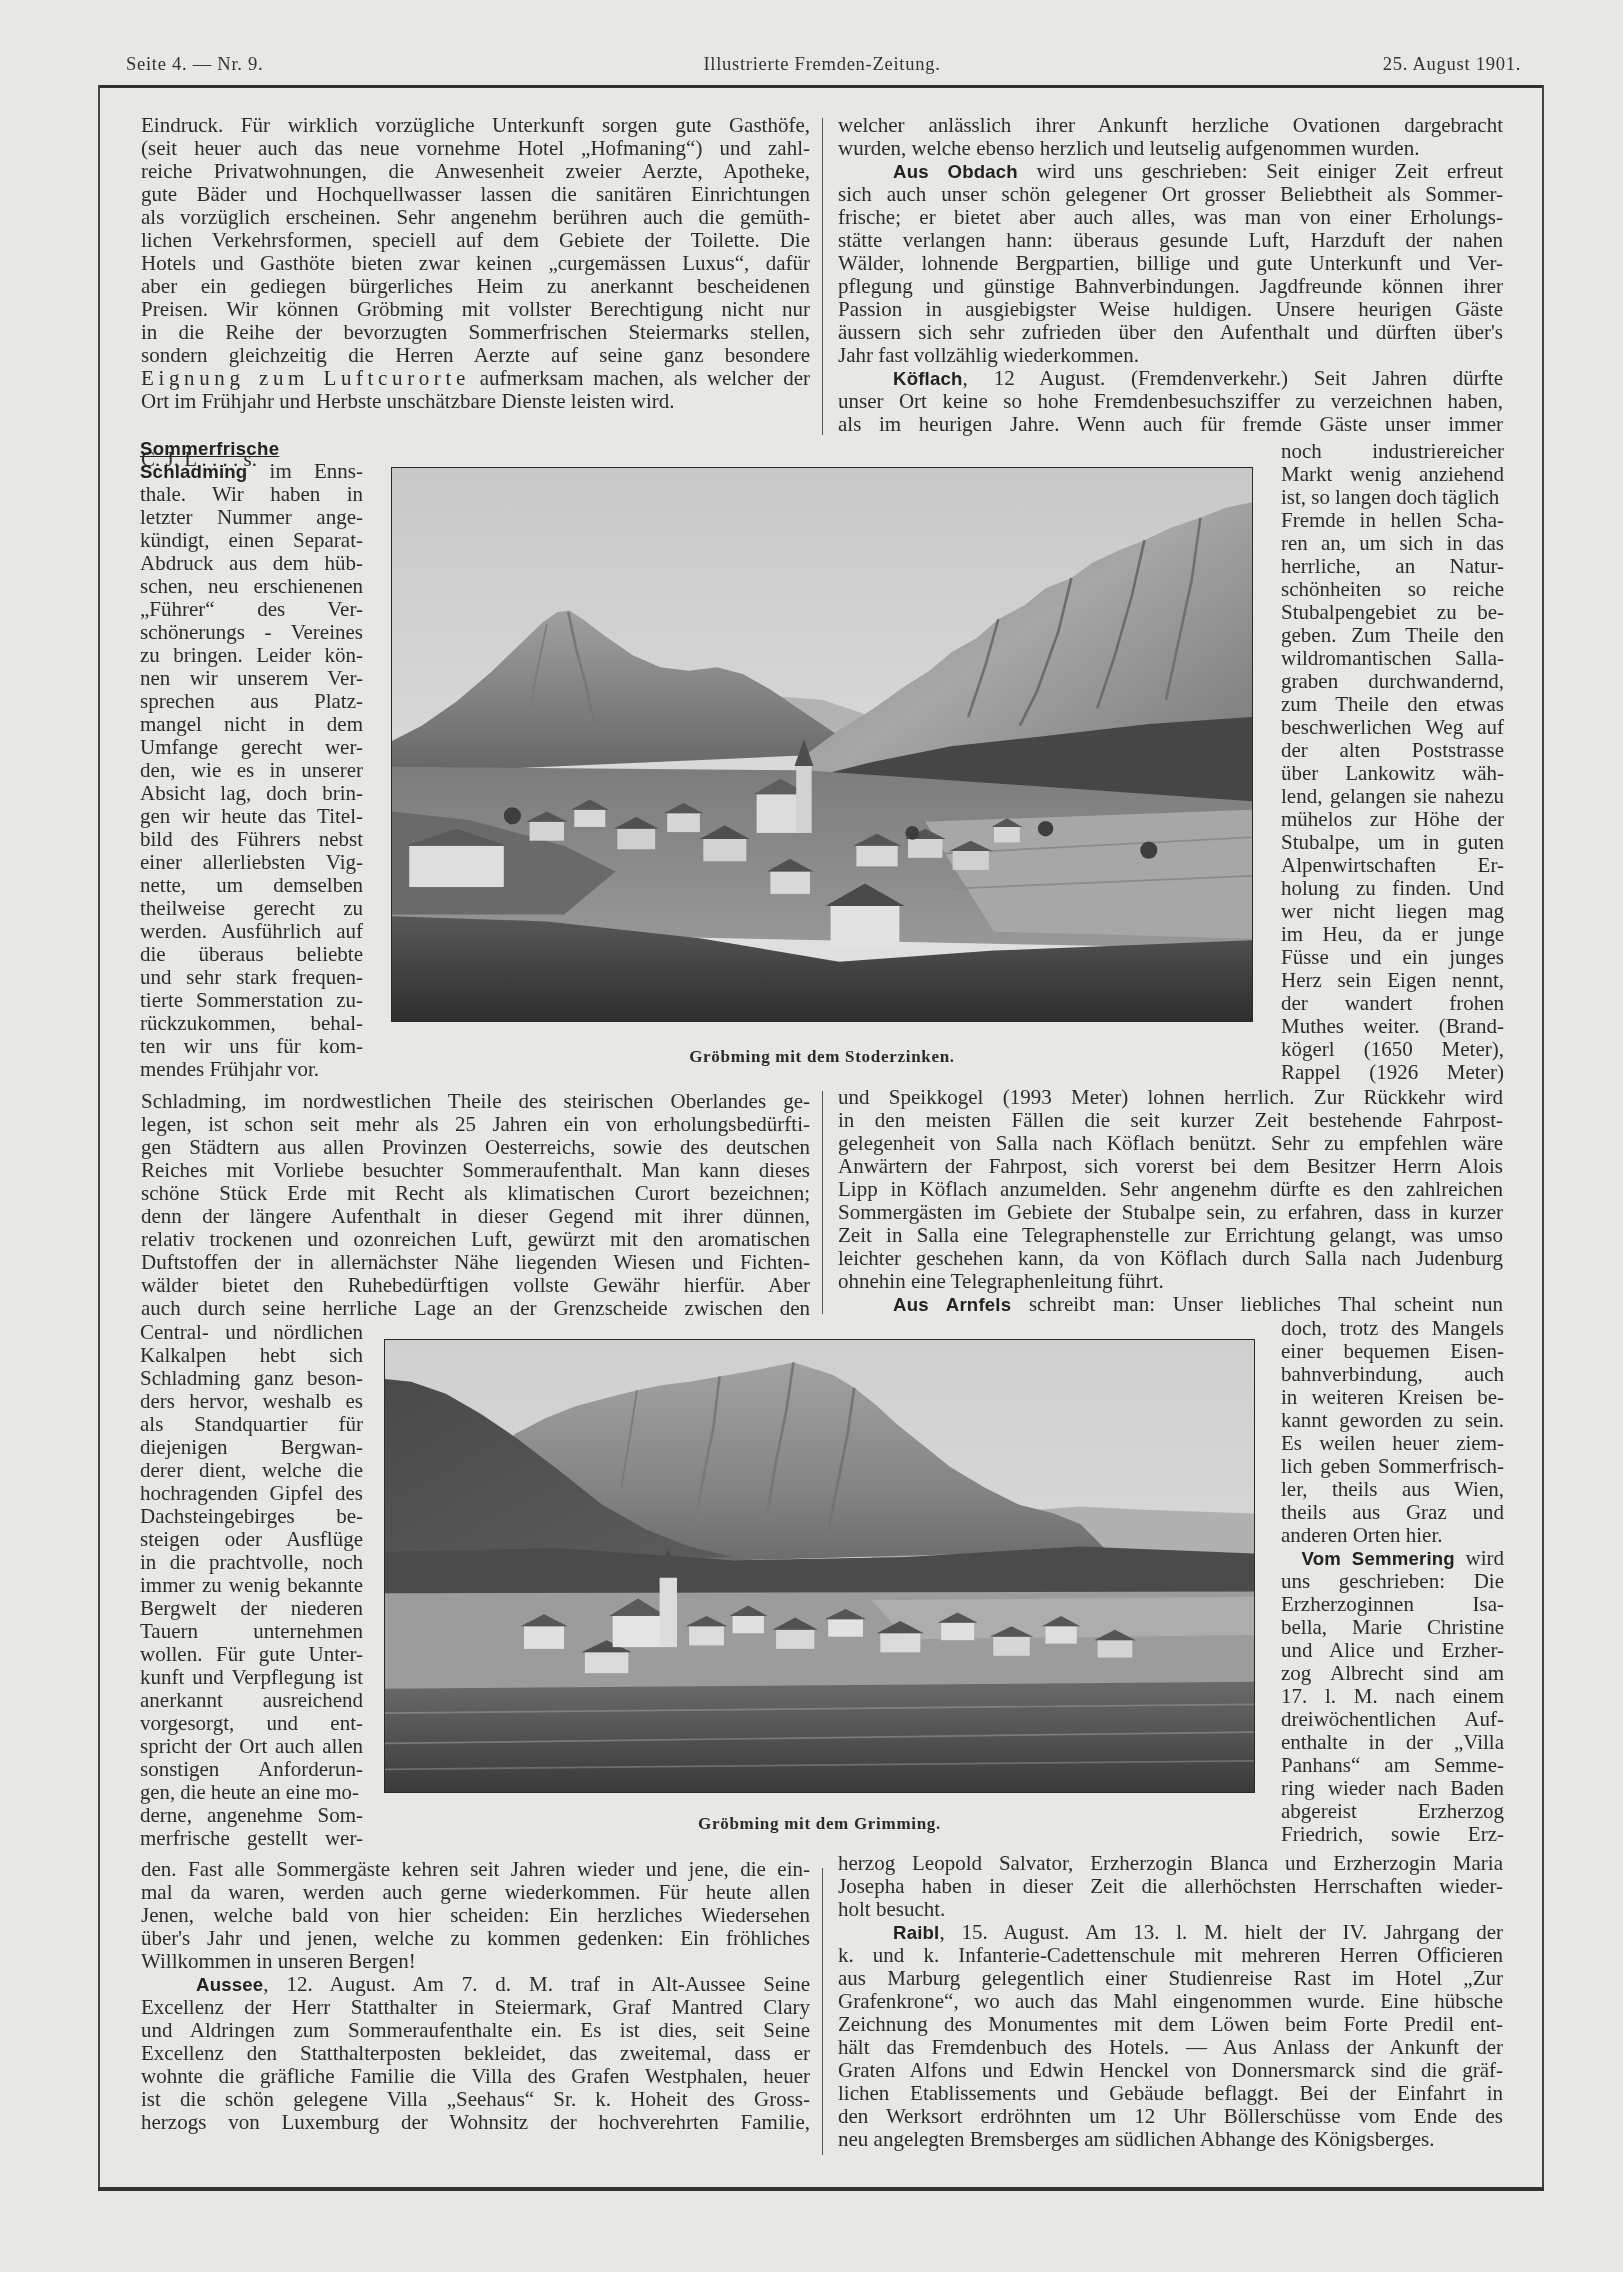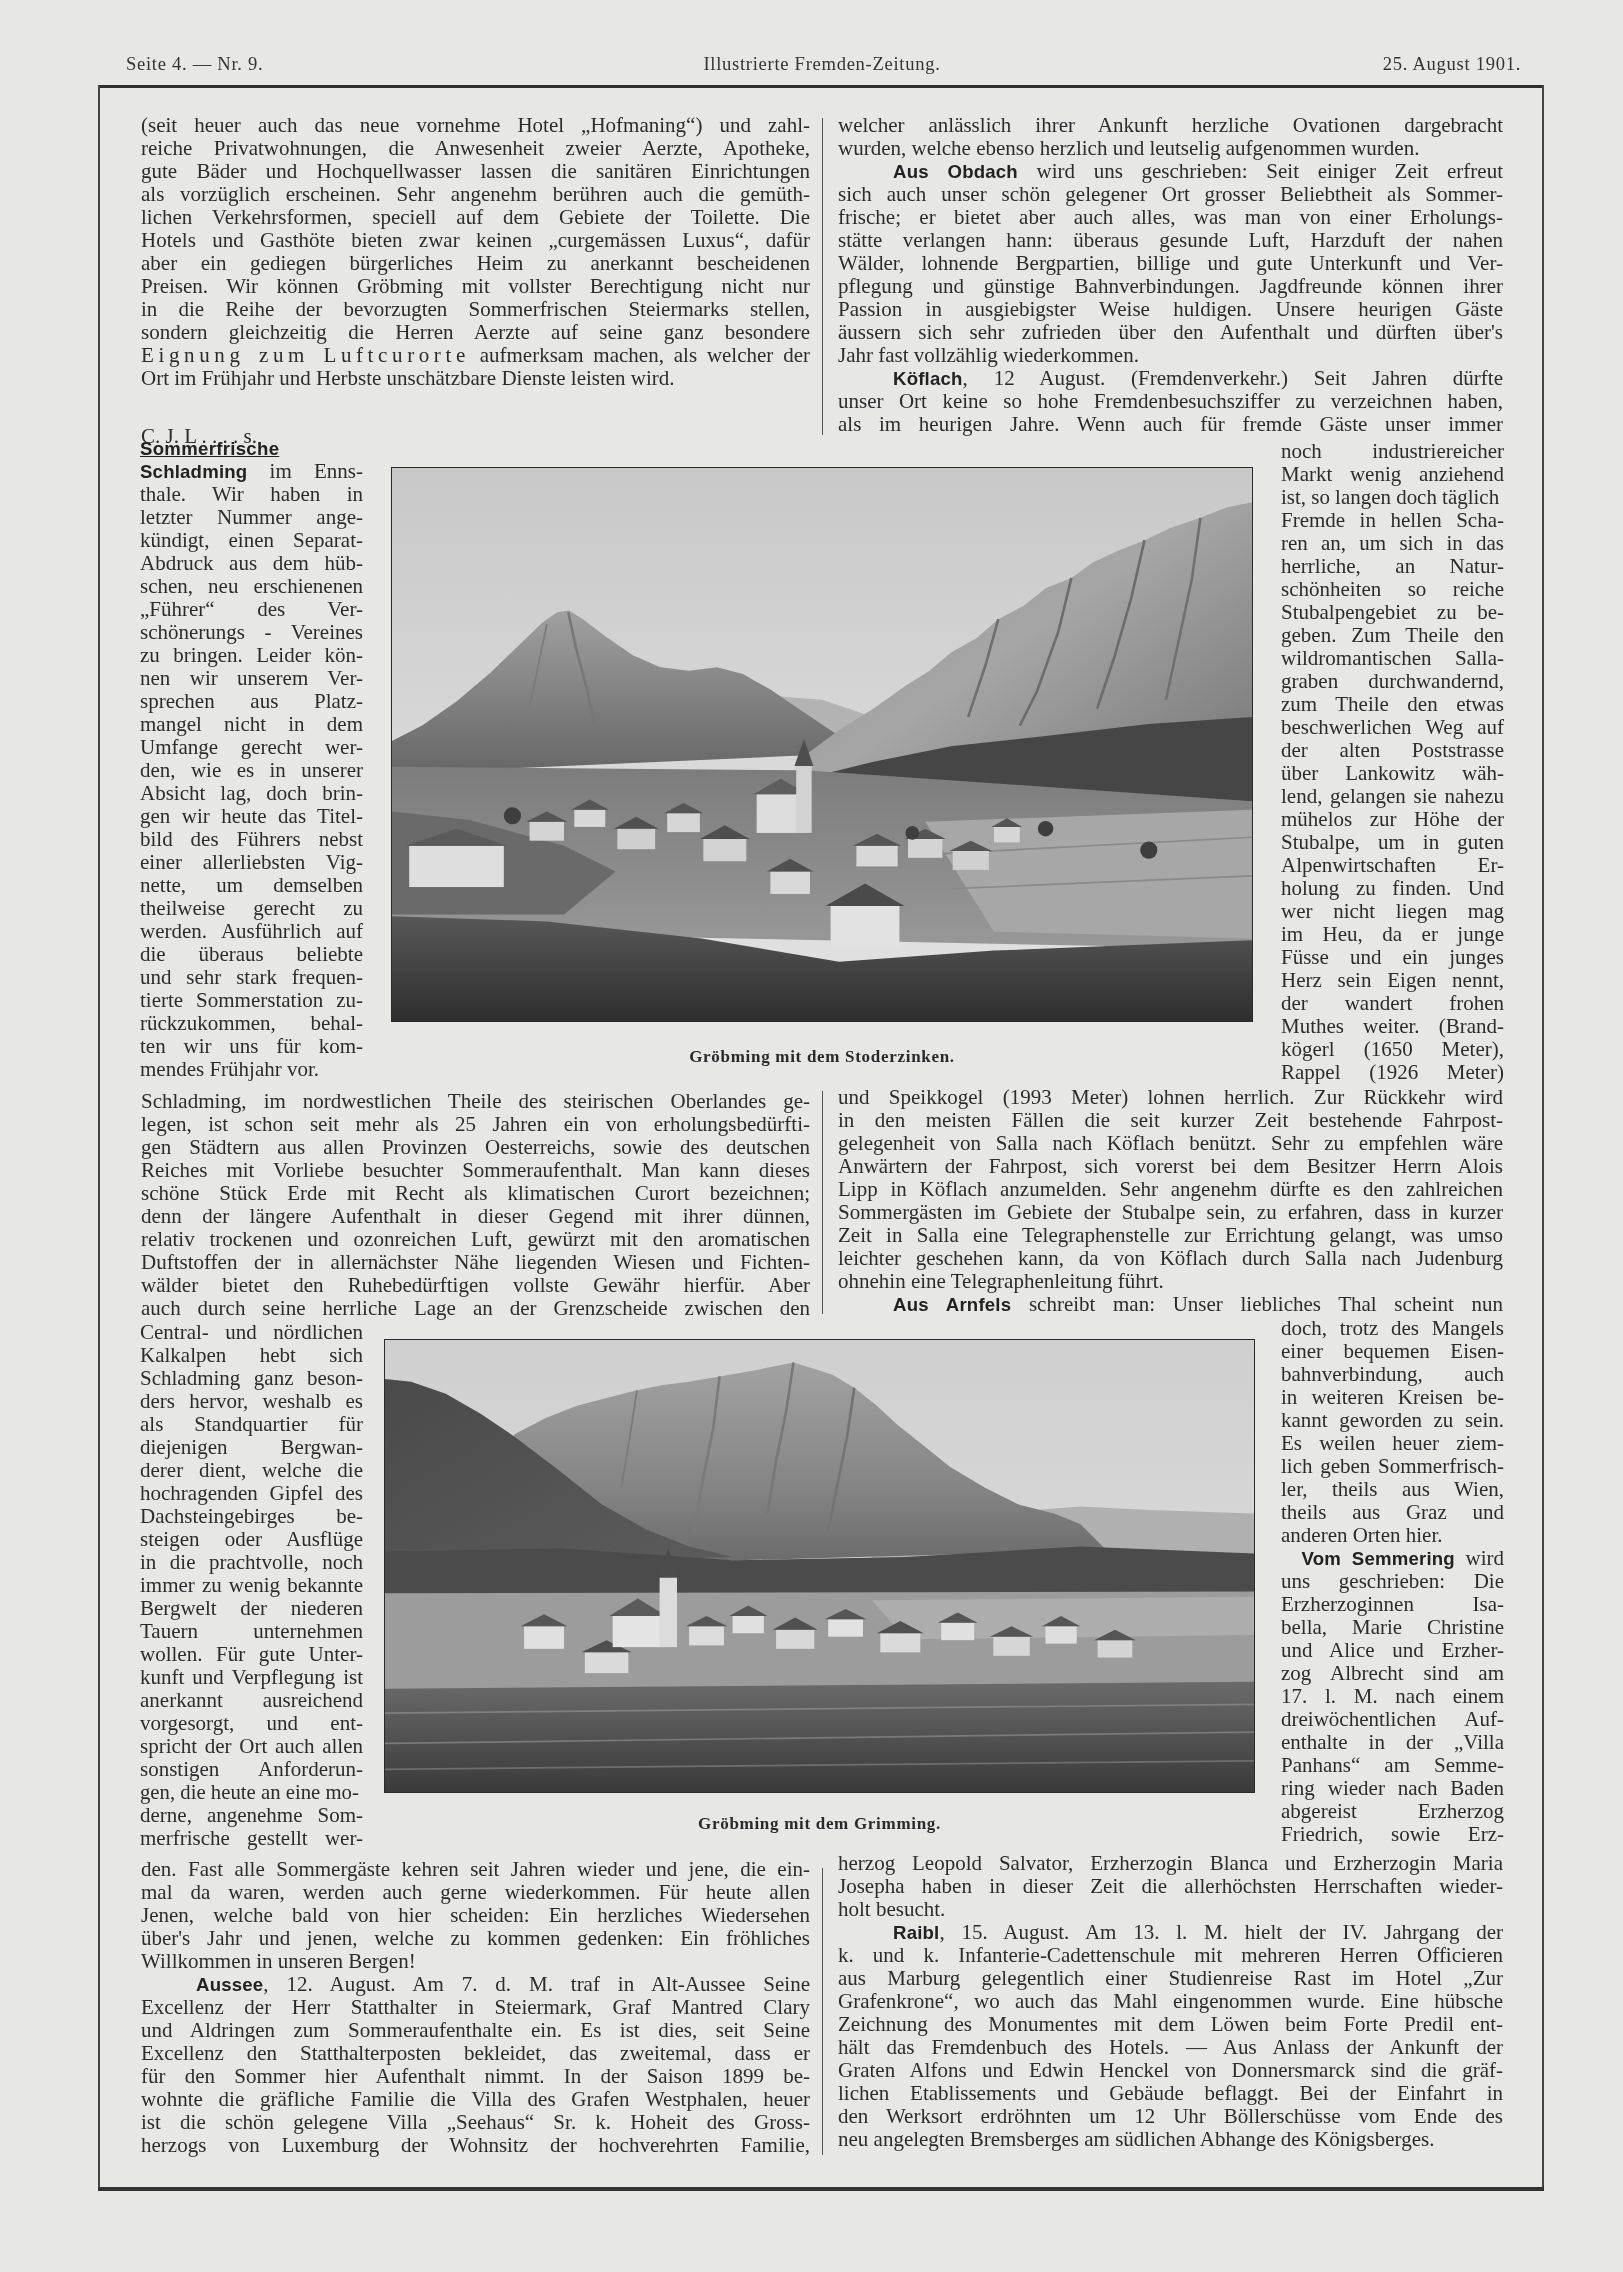--- a/index.html
+++ b/index.html
@@ -57,6 +57,7 @@
 
   <div class="blk wide b-tl" style="left:141px;top:114px;width:669px;">
       <div class="para">
+        <div class="ln j"><span class="ln-in"><span>Eindruck. Für wirklich vorzügliche Unterkunft sorgen gute Gasthöfe,</span></span></div>
         <div class="ln j"><span class="ln-in"><span>(seit heuer auch das neue vornehme Hotel „Hofmaning“) und zahl-</span></span></div>
         <div class="ln j"><span class="ln-in"><span>reiche Privatwohnungen, die Anwesenheit zweier Aerzte, Apotheke,</span></span></div>
         <div class="ln j"><span class="ln-in"><span>gute Bäder und Hochquellwasser lassen die sanitären Einrichtungen</span></span></div>

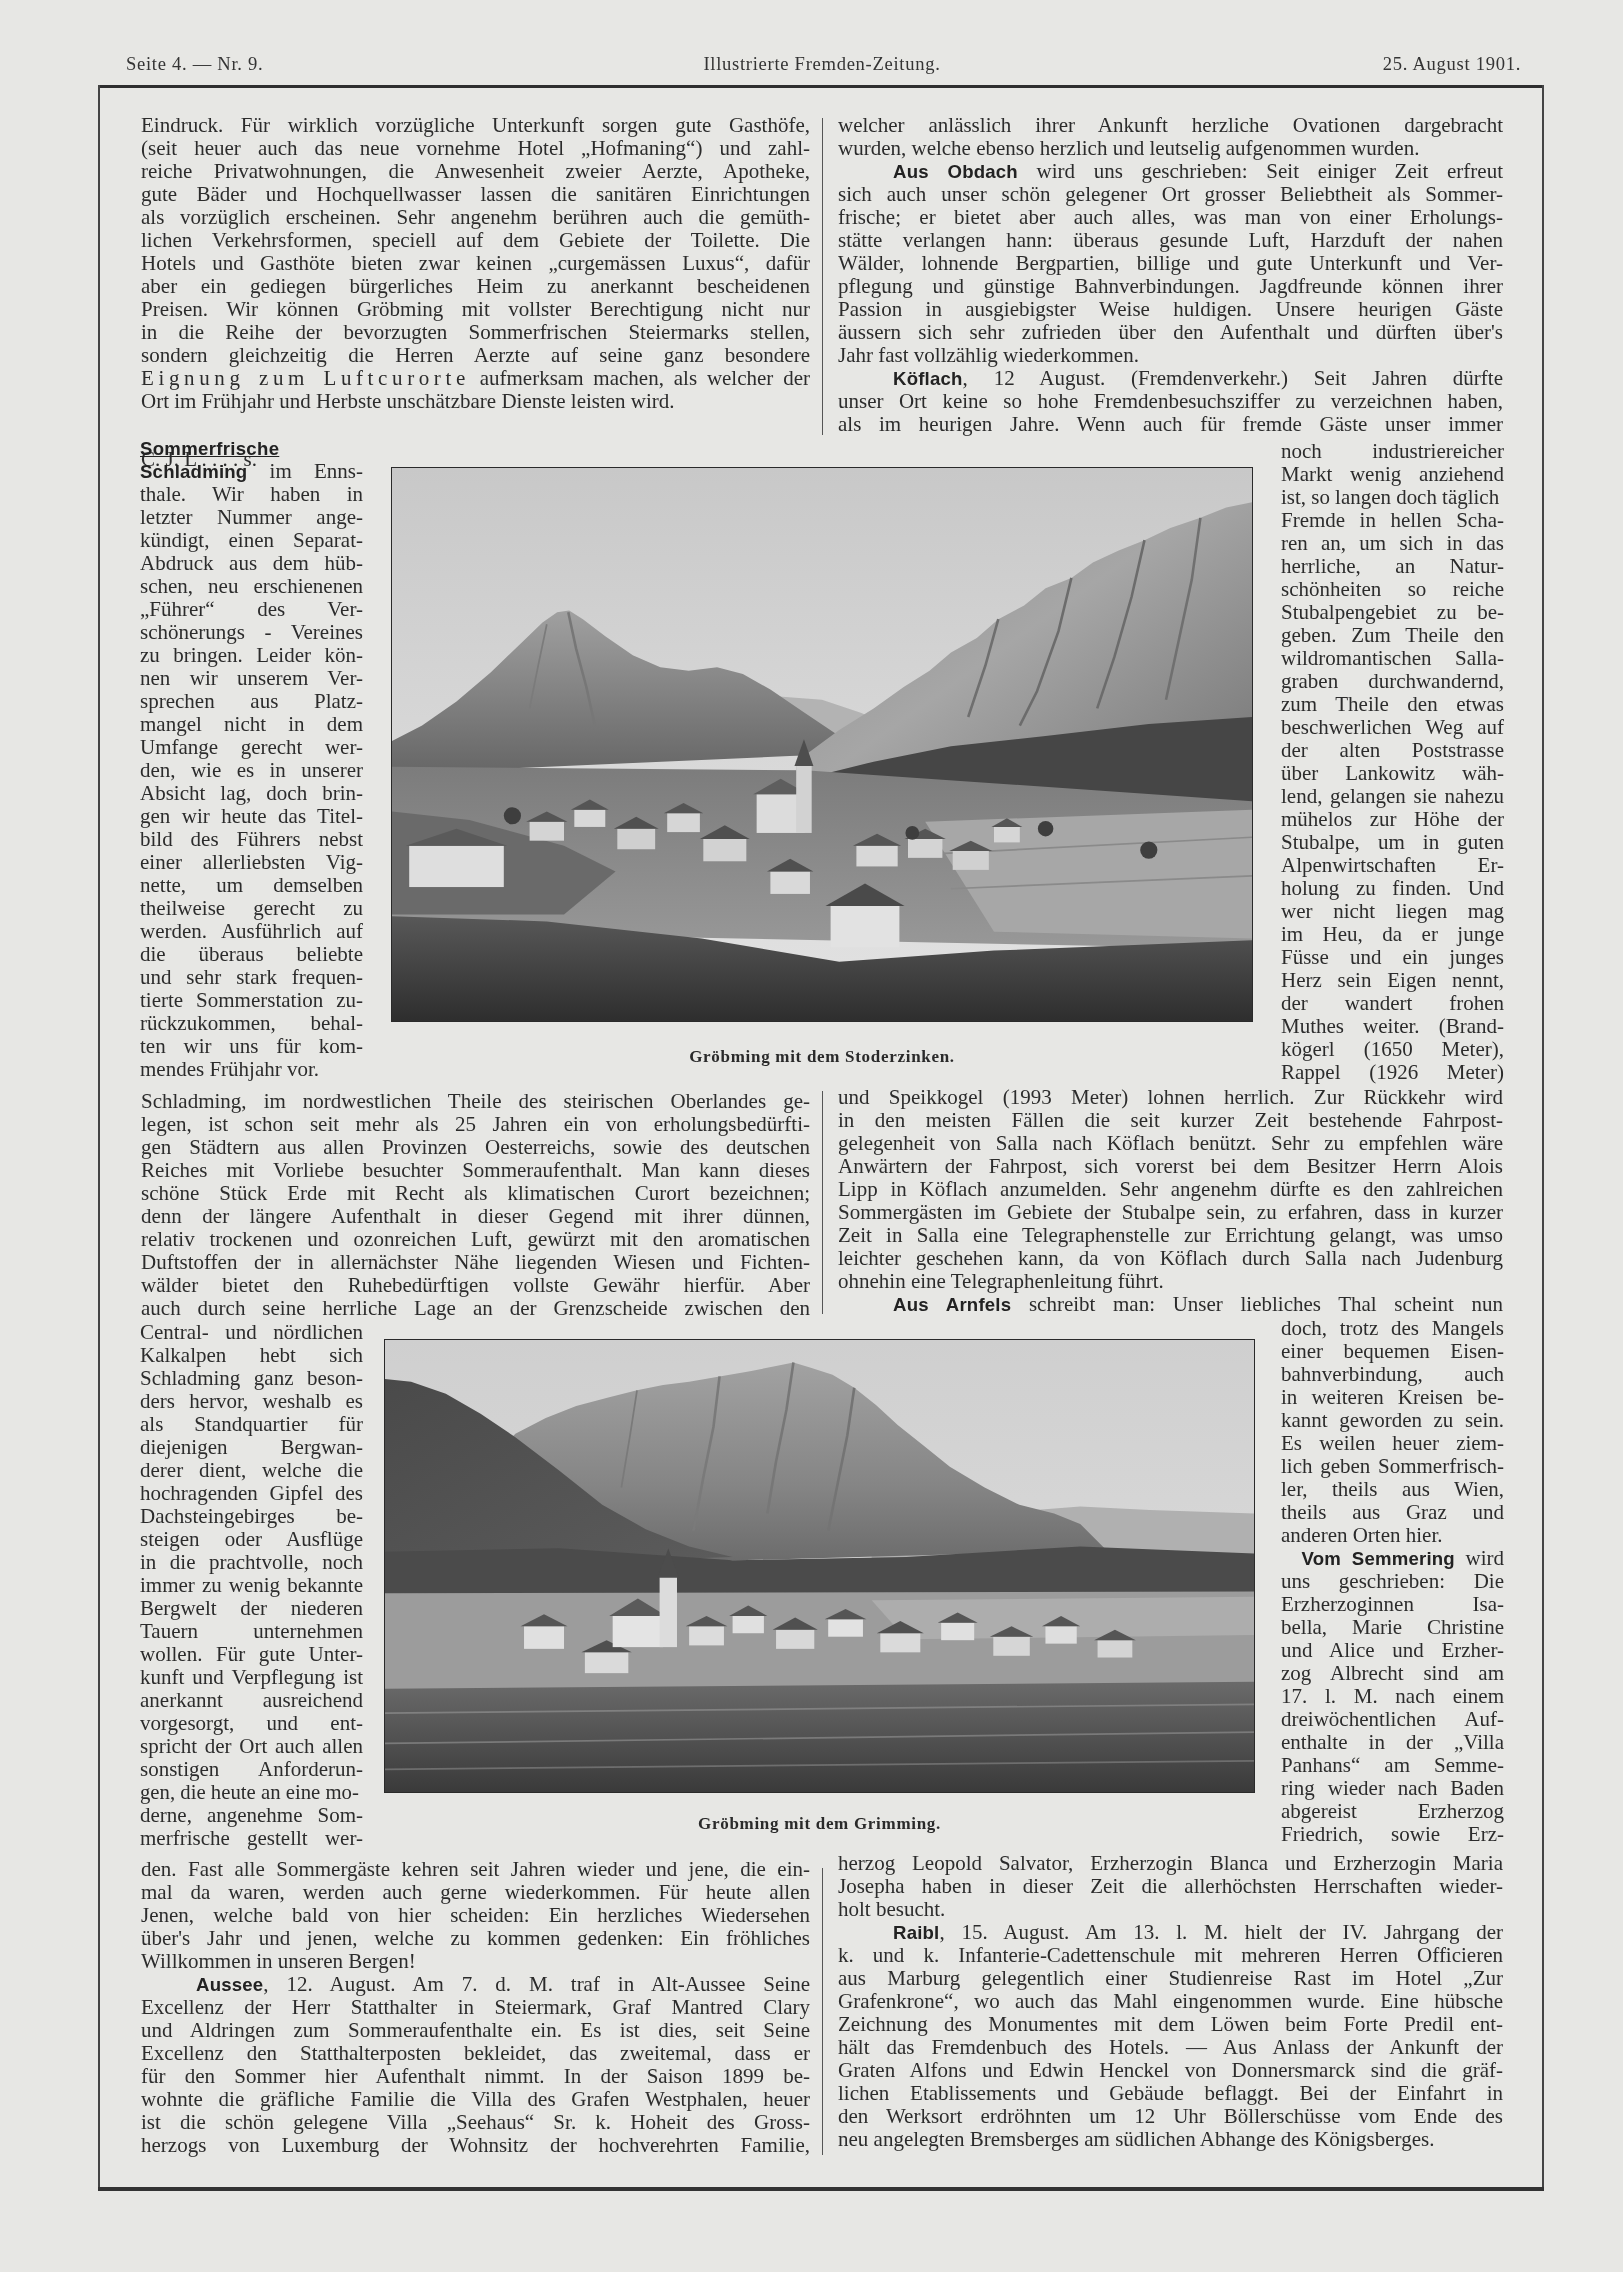--- a/index.html
+++ b/index.html
@@ -258,7 +258,6 @@
         <div class="ln j"><span class="ln-in"><span>Excellenz der Herr Statthalter in Steiermark, Graf Mantred Clary</span></span></div>
         <div class="ln j"><span class="ln-in"><span>und Aldringen zum Sommeraufenthalte ein. Es ist dies, seit Seine</span></span></div>
         <div class="ln j"><span class="ln-in"><span>Excellenz den Statthalterposten bekleidet, das zweitemal, dass er</span></span></div>
-        <div class="ln j"><span class="ln-in"><span>für den Sommer hier Aufenthalt nimmt. In der Saison 1899 be-</span></span></div>
         <div class="ln j"><span class="ln-in"><span>wohnte die gräfliche Familie die Villa des Grafen Westphalen, heuer</span></span></div>
         <div class="ln j"><span class="ln-in"><span>ist die schön gelegene Villa „Seehaus“ Sr. k. Hoheit des Gross-</span></span></div>
         <div class="ln j"><span class="ln-in"><span>herzogs von Luxemburg der Wohnsitz der hochverehrten Familie,</span></span></div>

